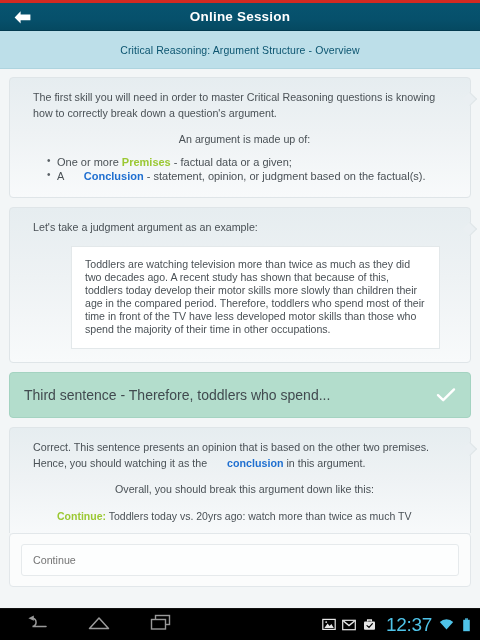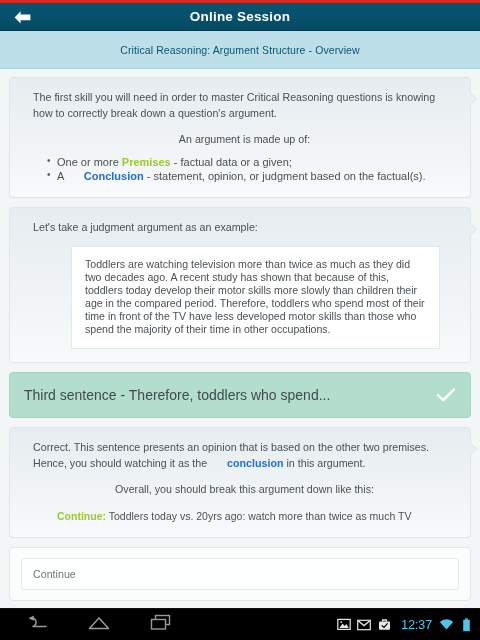--- a/index.html
+++ b/index.html
@@ -216,7 +216,7 @@
 
   </div>
 
-  <div style="padding-bottom:7px">
+  <div style="padding-bottom:21px">
     <div class="continue-card tail-left">
       <input class="continue-input" type="text" placeholder="Continue" style="">
     </div>

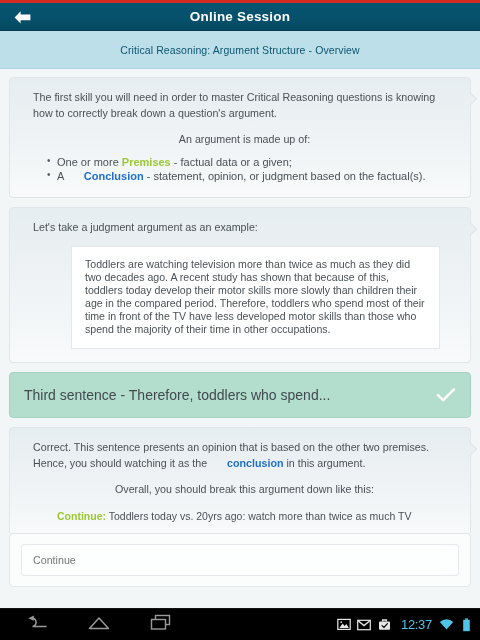--- a/index.html
+++ b/index.html
@@ -152,7 +152,7 @@
   }
   .status-icon { width: 15px; height: 15px; display: flex; align-items: center; justify-content: center; }
   .clock {
-    color: #4fc3e8; font-size: 13px; letter-spacing: -.3px;
+    color: #4fc3e8; font-size: 19px; letter-spacing: -.3px;
     font-family: "Liberation Sans", sans-serif; margin: 0 2px 0 4px;
     line-height: 1;
   }

